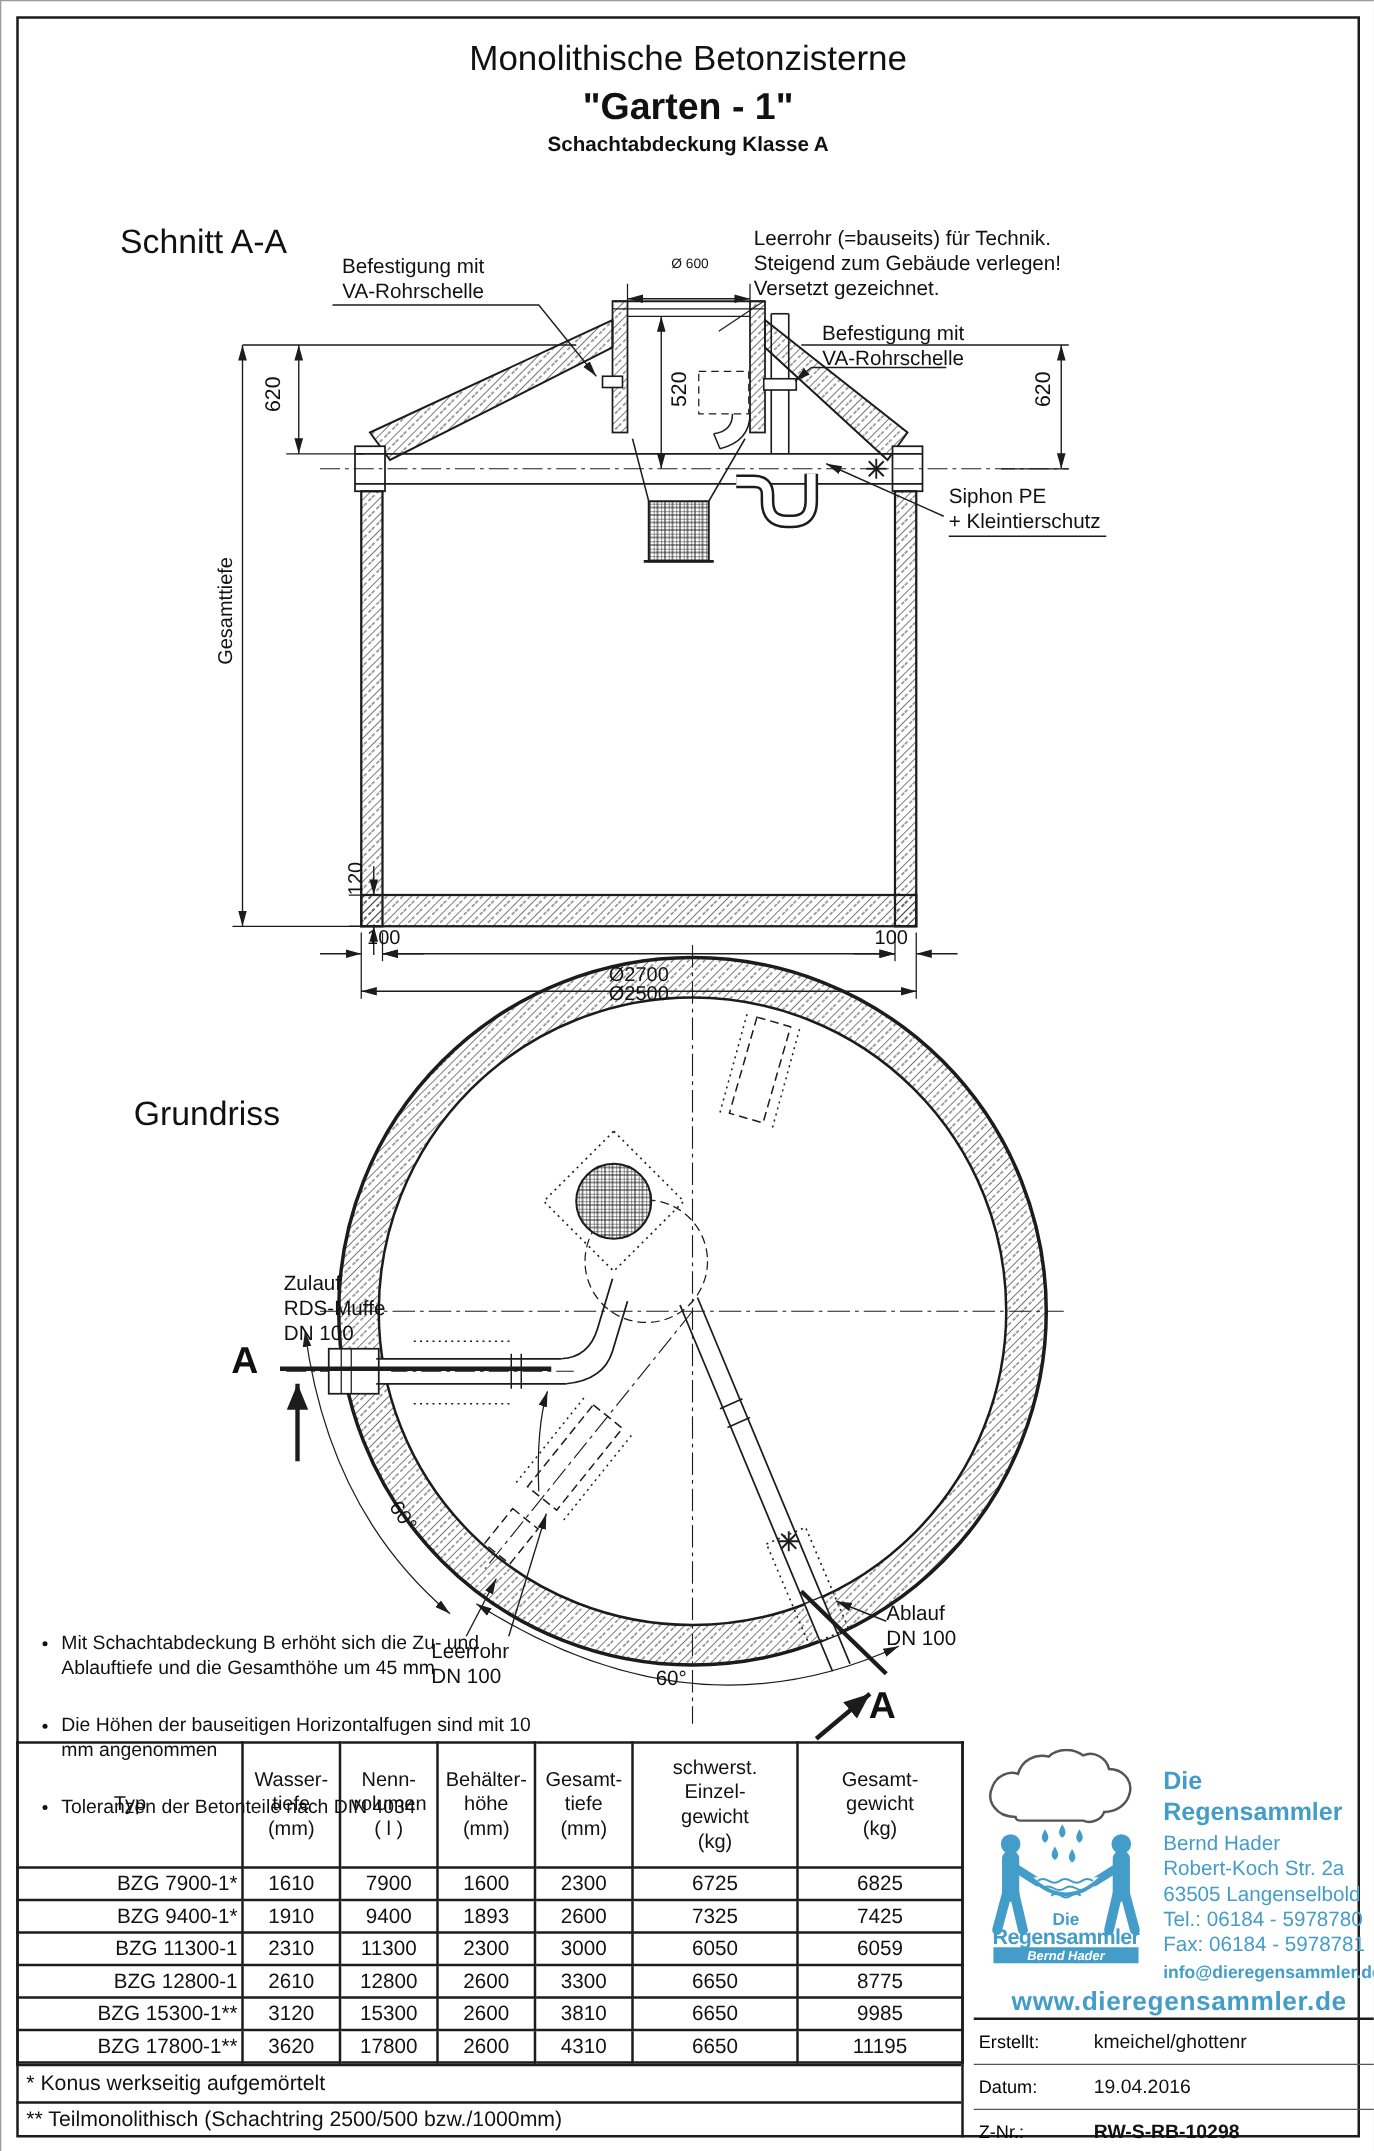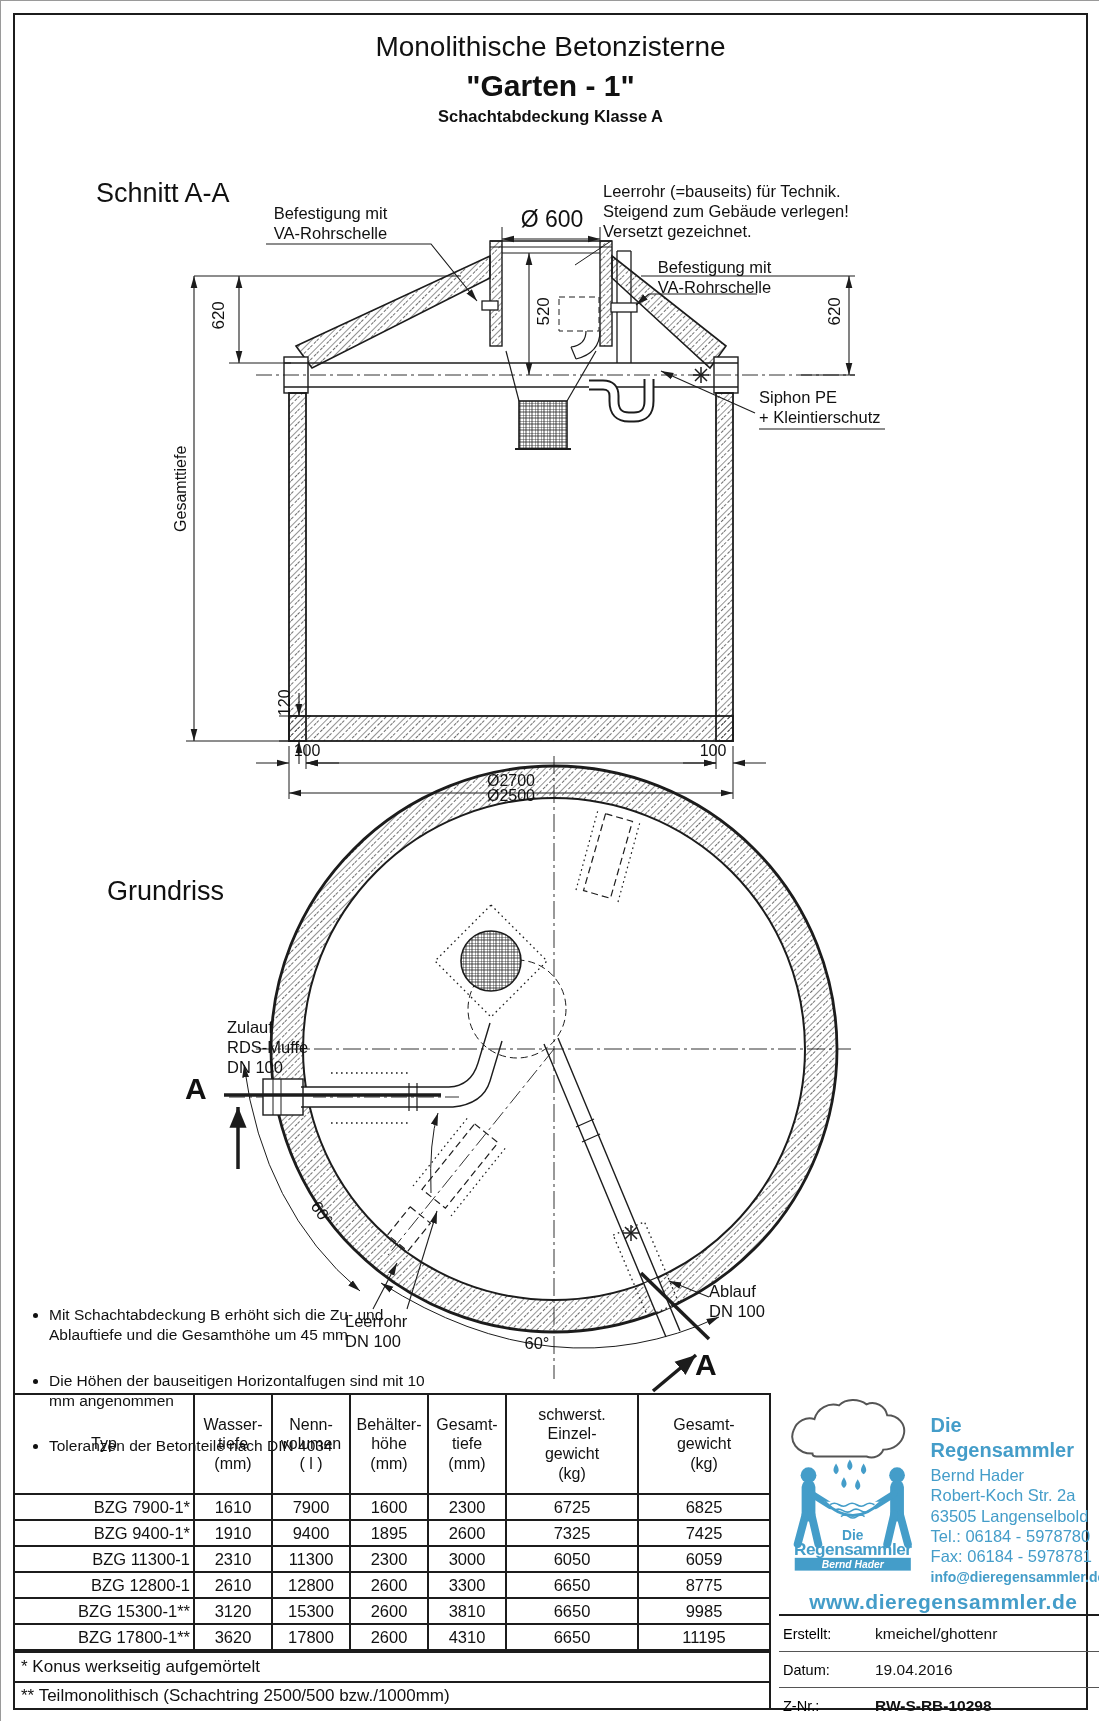--- a/index.html
+++ b/index.html
@@ -232,7 +232,7 @@
   <div class="lbl viewhead" style="left:95px;top:176px;">Schnitt A-A</div>
   <div class="lbl ctr" style="left:262px;top:202px;width:135px;">Befestigung mit
 VA-Rohrschelle</div>
-  <div class="lbl ctr" style="left:505px;top:204px;width:92px;font-size:23px;">Ø 600</div>
+  <div class="lbl ctr" style="left:505px;top:204px;width:92px;font-size:11px;">Ø 600</div>
   <div class="lbl" style="left:602px;top:180px;width:250px;">Leerrohr (=bauseits) für Technik.
 Steigend zum Gebäude verlegen!
 Versetzt gezeichnet.</div>

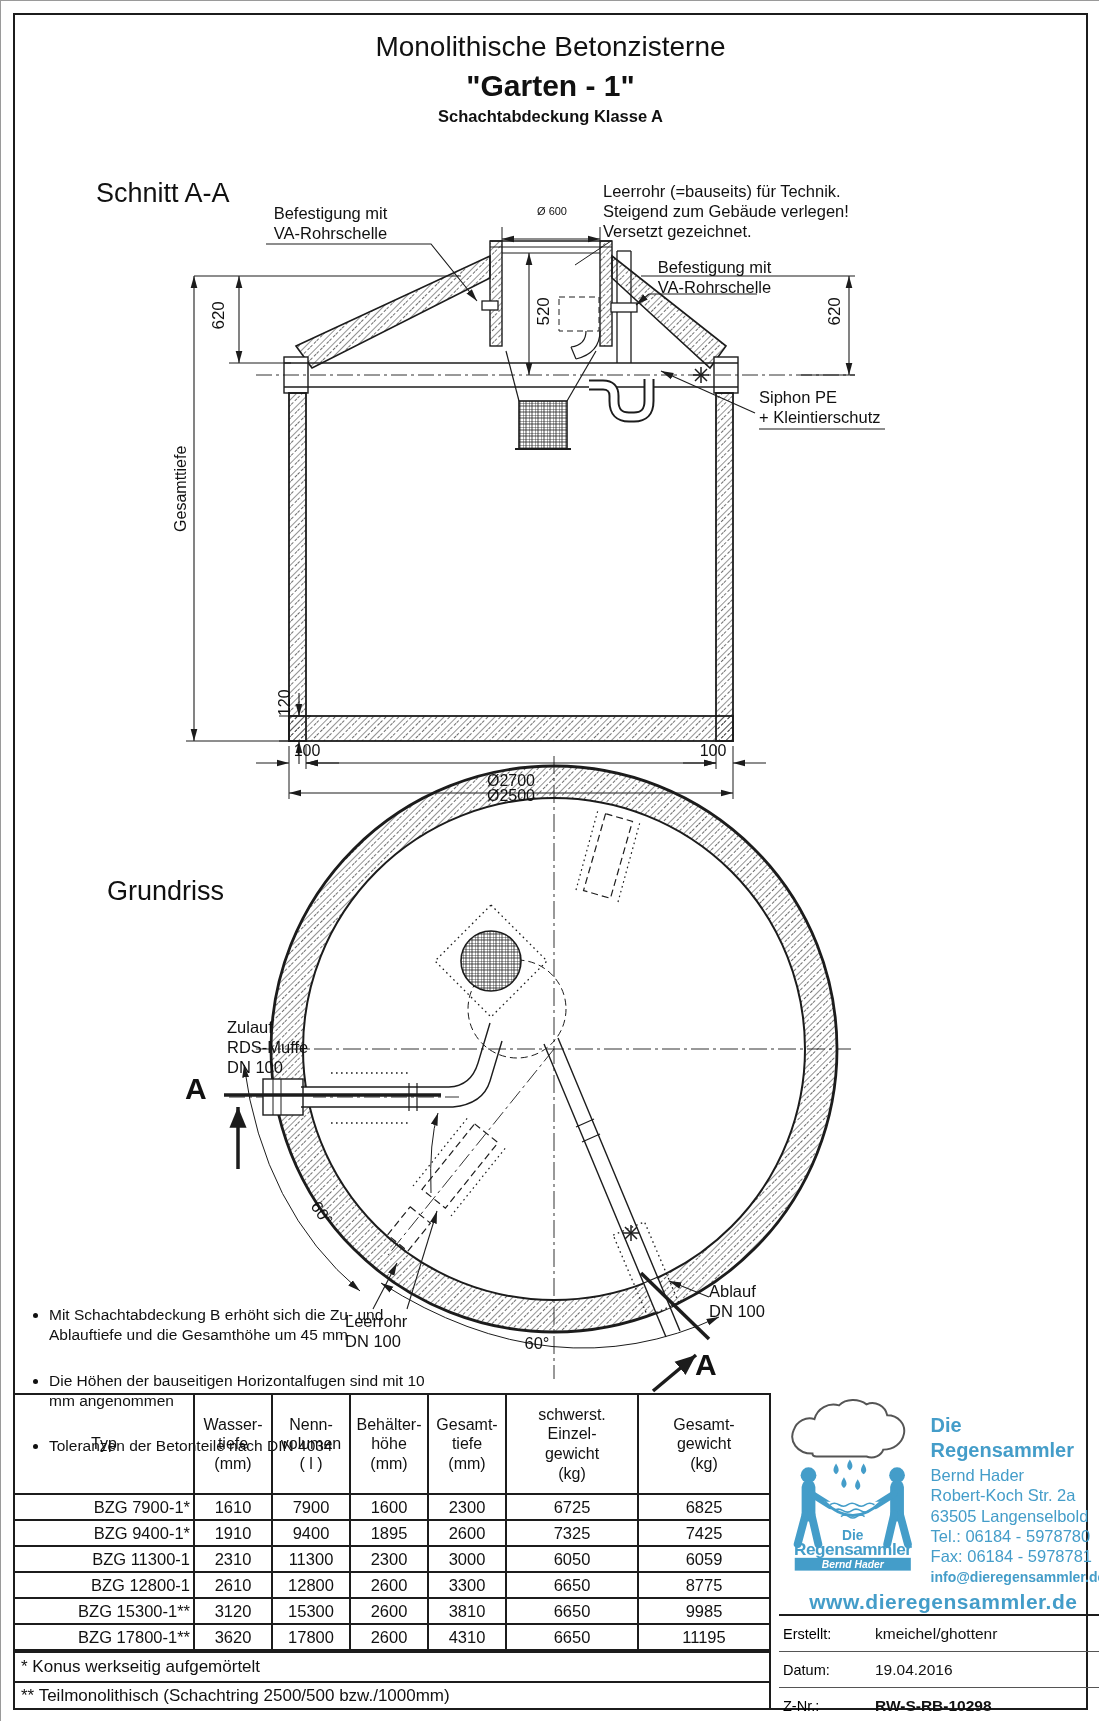--- a/index.html
+++ b/index.html
@@ -319,7 +319,7 @@
               <td class="typ">BZG 9400-1*</td>
               <td>1910</td>
               <td>9400</td>
-              <td>1895</td>
+              <td>1893</td>
               <td>2600</td>
               <td>7325</td>
               <td>7425</td>

